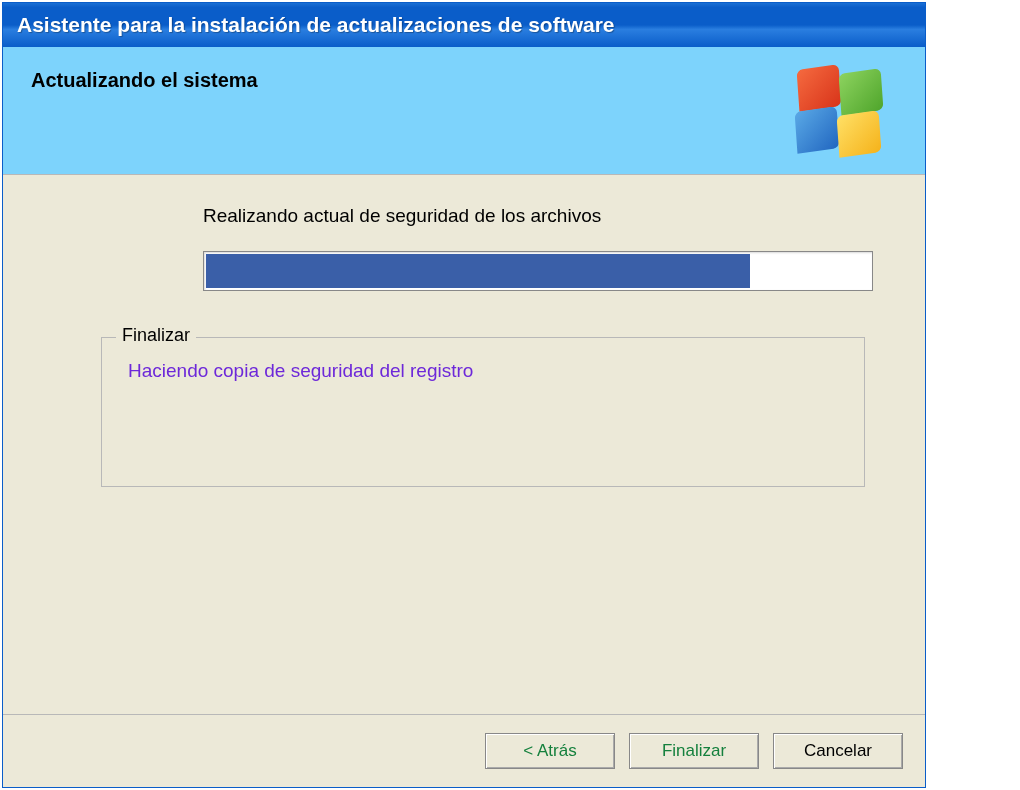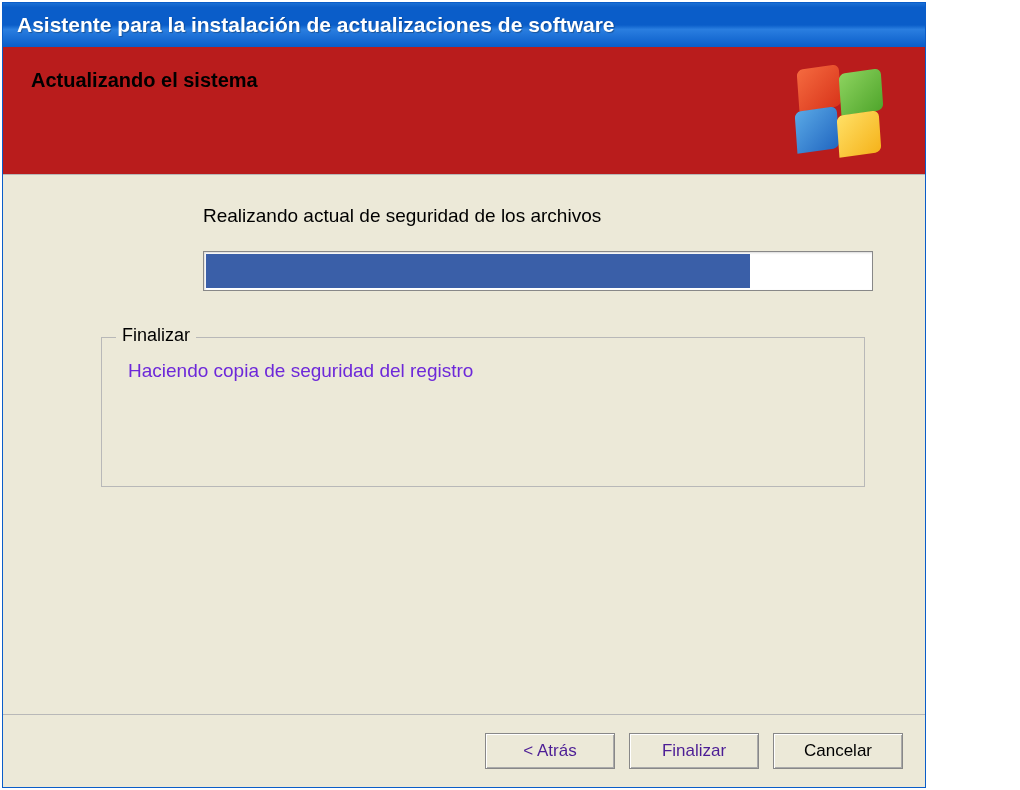--- a/index.html
+++ b/index.html
@@ -35,7 +35,7 @@
       text-shadow: 1px 1px 1px rgba(0,0,0,0.3);
     }
     .header-panel {
-      background: #b91c1c;
+      background: #7dd3fc;
       border-bottom: 1px solid #b8b8b8;
       padding: 18px 28px 14px 28px;
       display: flex;

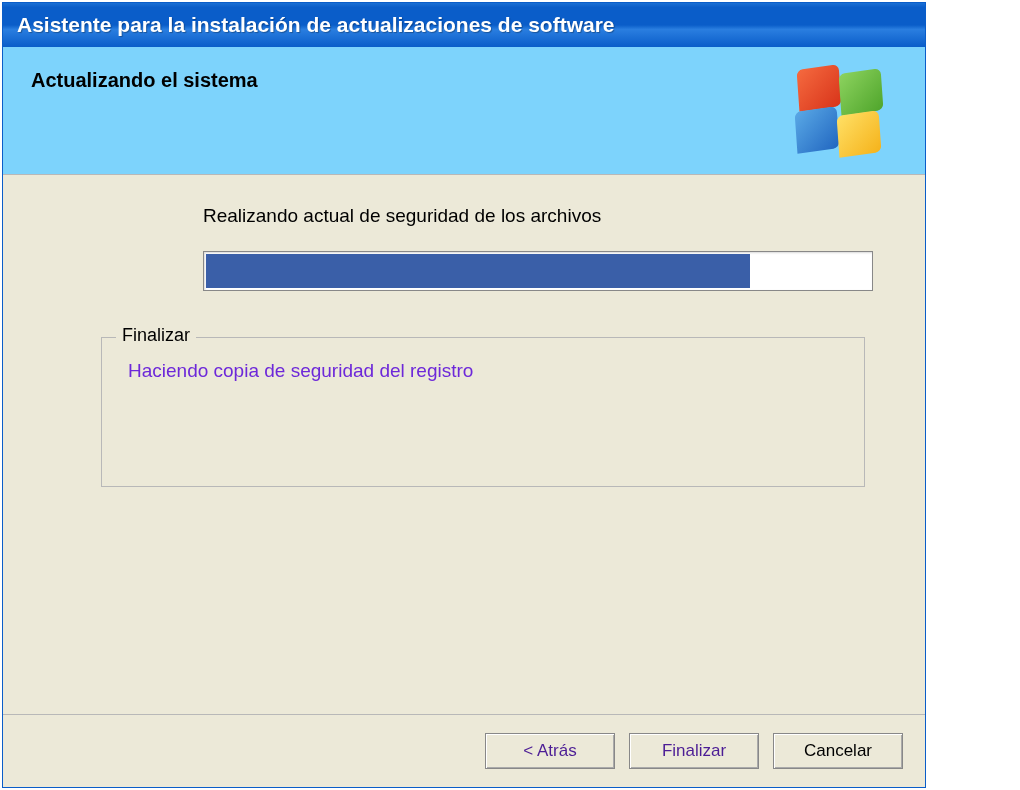--- a/index.html
+++ b/index.html
@@ -214,7 +214,7 @@
       padding: 0 14px;
     }
     .wiz-button:disabled {
-      color: #4c1d95;
+      color: #15803d;
       cursor: default;
     }
   </style>

